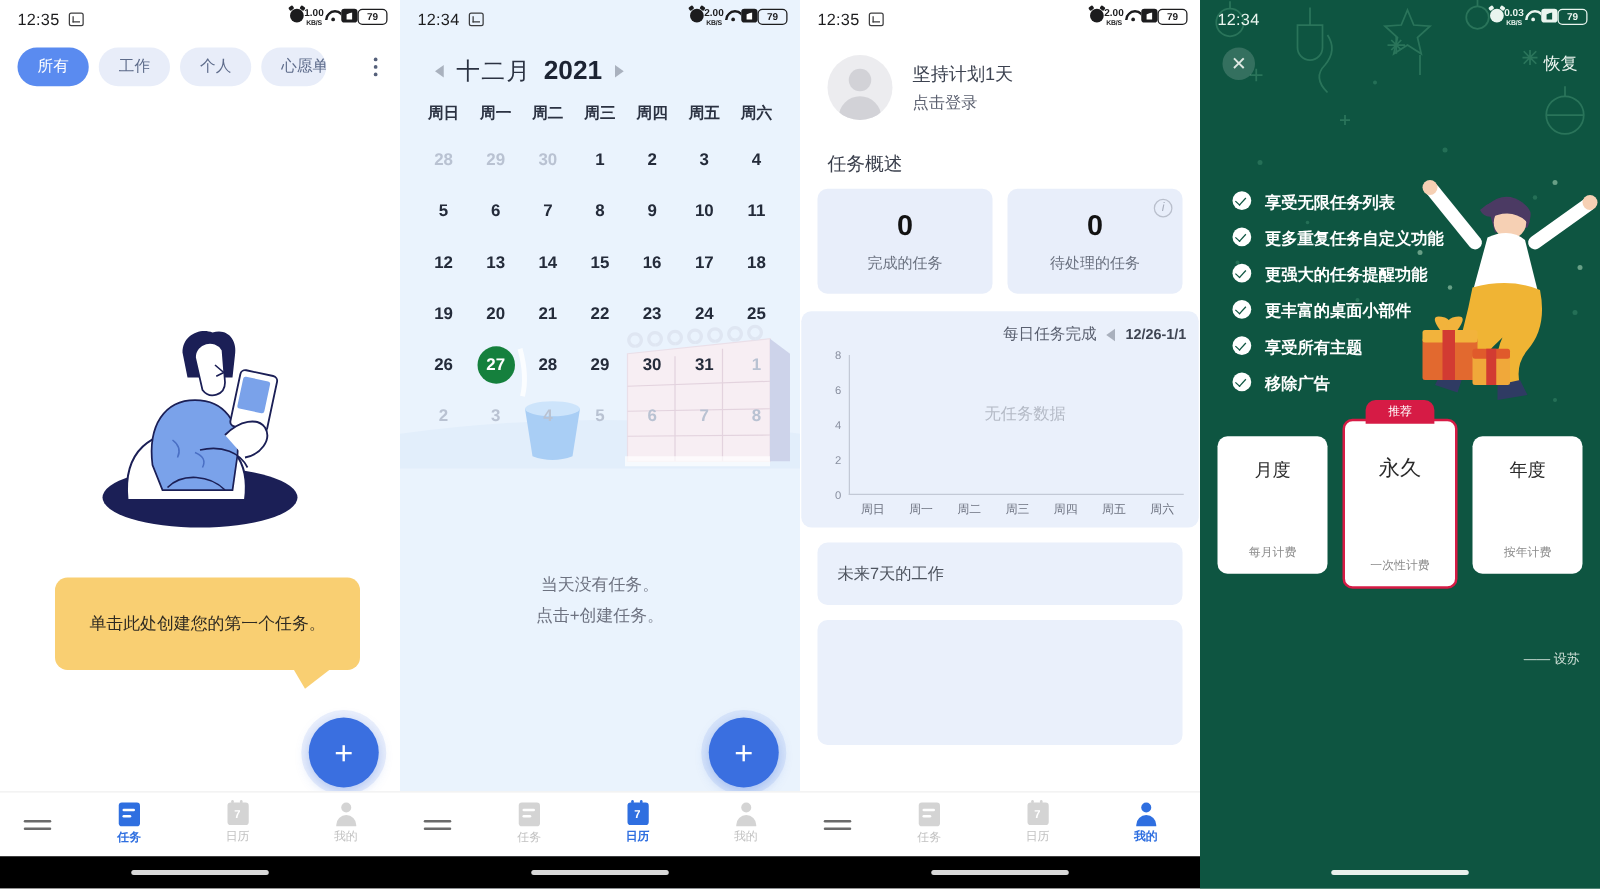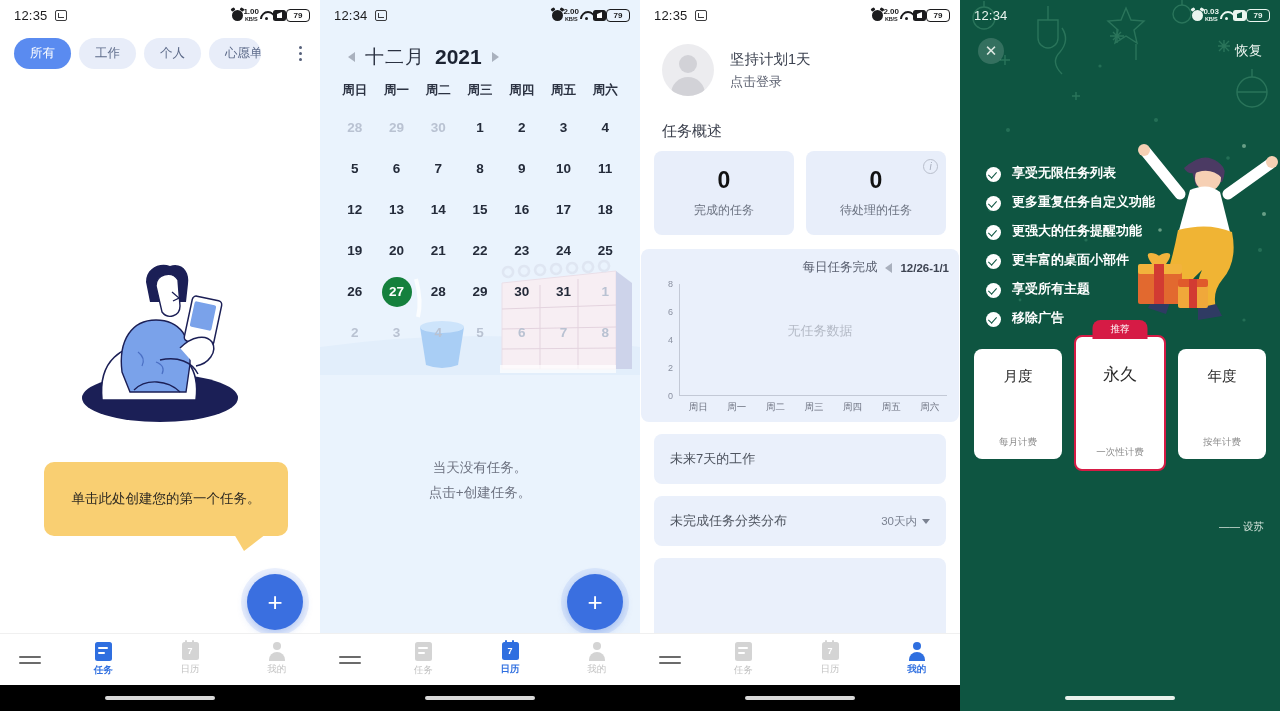--- a/index.html
+++ b/index.html
@@ -20,7 +20,7 @@
     position: relative; z-index: 5;
   }
   .sb-left { display: flex; align-items: center; gap: 7px; }
-  .sb-right { display: flex; align-items: center; gap: 0; margin-left: 31px; }
+  .sb-right { display: flex; align-items: flex-start; gap: 0; margin-left: 31px; }
   .sb-time { font-size: 13px; font-weight: normal; letter-spacing: .2px; }
   .icon-cast { width: 12px; height: 11px; border: 1.6px solid currentColor; border-radius: 2px; opacity:.85; position: relative;}
   .icon-cast::after{content:"";position:absolute;left:2px;top:2px;width:5px;height:4px;border-left:1.4px solid currentColor;border-bottom:1.4px solid currentColor;}

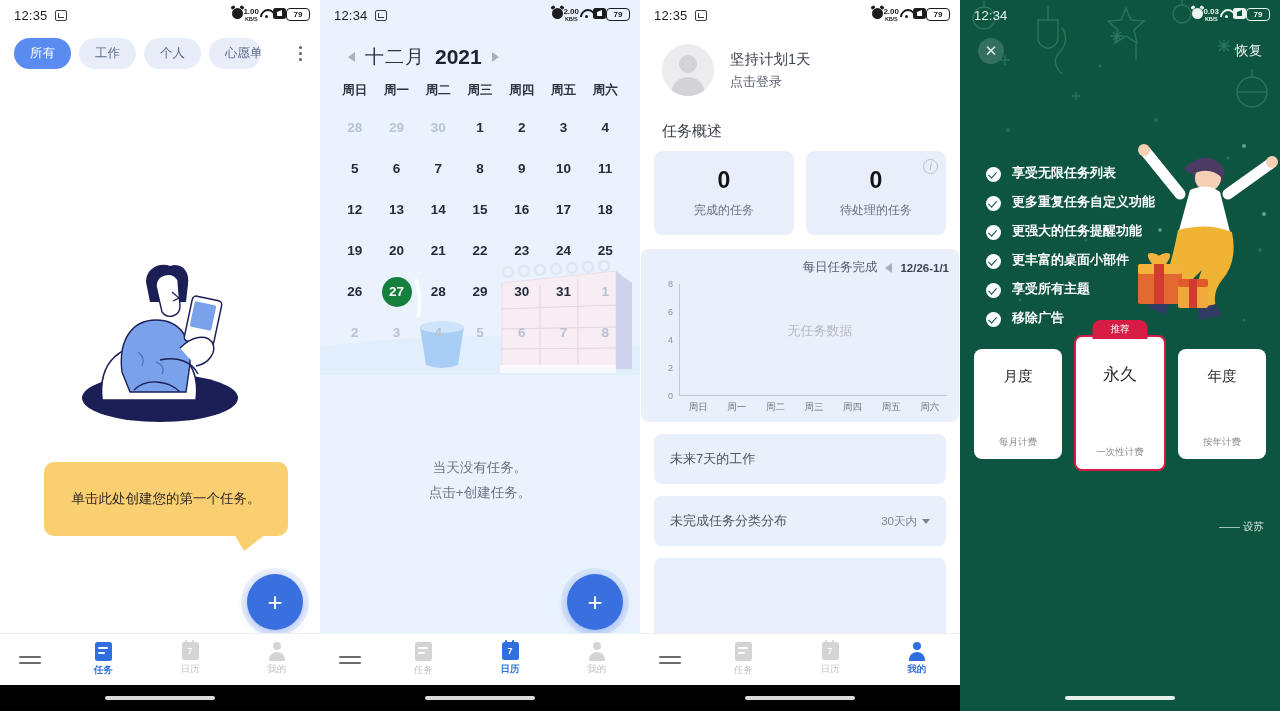--- a/index.html
+++ b/index.html
@@ -148,7 +148,7 @@
   .p4-h1 { font-size: 25px; font-weight: bold; font-style: italic; letter-spacing: 1px; padding: 18px 0 0 22px; color:#fff;}
   .p4-h2 { font-size: 12.5px; font-weight:bold; padding: 7px 0 0 24px; color:#e7f1ec; }
   .feats { padding: 14px 0 0 26px; position:relative; z-index:2;}
-  .feat { display:flex; align-items:flex-end; gap: 11px; height: 29px; }
+  .feat { display:flex; align-items:flex-start; gap: 11px; height: 29px; }
   .check { width: 15px; height: 15px; border-radius:50%; background:#fff; position:relative; flex:none;}
   .check::after{content:"";position:absolute;left:4px;top:3px;width:4px;height:7px;border:solid #0e5541;border-width:0 1.8px 1.8px 0;transform:rotate(42deg);}
   .feat span { font-size: 13px; font-weight:bold; color:#fff; }

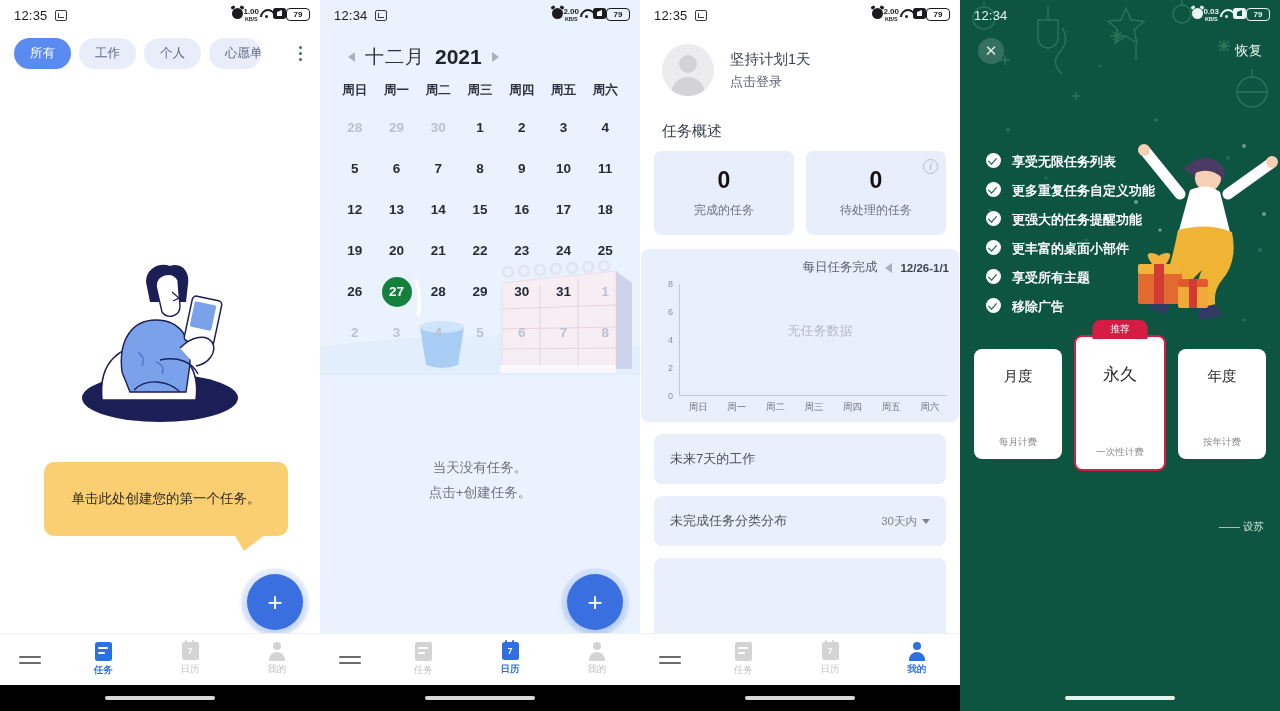--- a/index.html
+++ b/index.html
@@ -471,13 +471,6 @@
       <span>未来7天的工作</span>
     </div>
 
-    <div class="list-card">
-      <span>未完成任务分类分布</span>
-      <span class="lc-right">
-        <span>30天内</span>
-        <span class="caret"></span>
-      </span>
-    </div>
     <div class="tall-card"></div>
 
     <div class="bottomnav">

